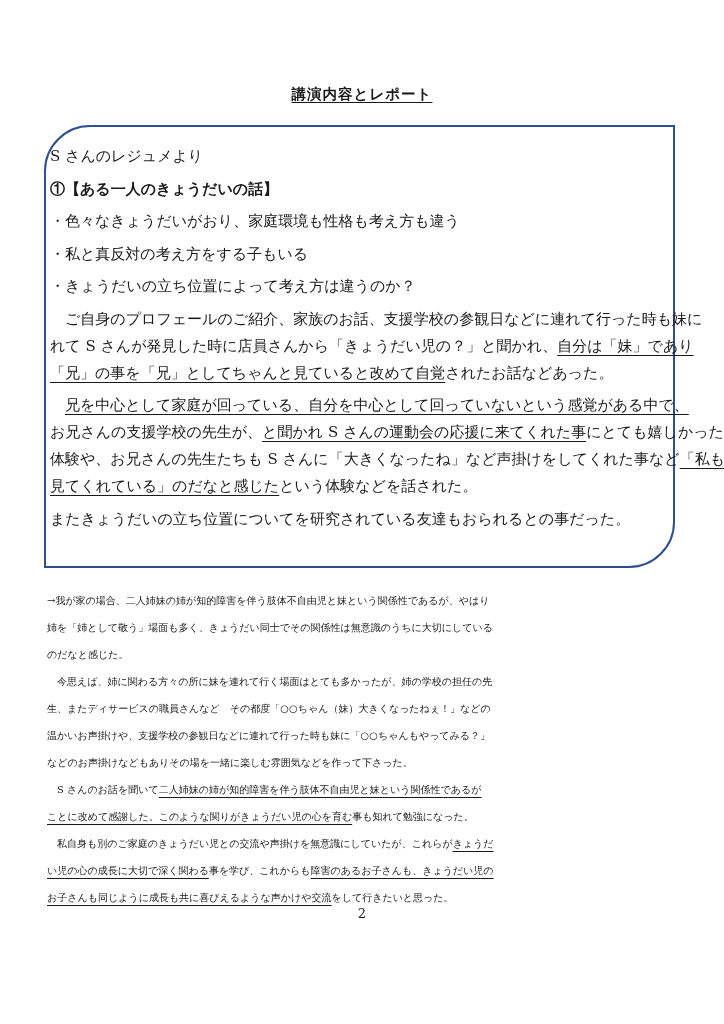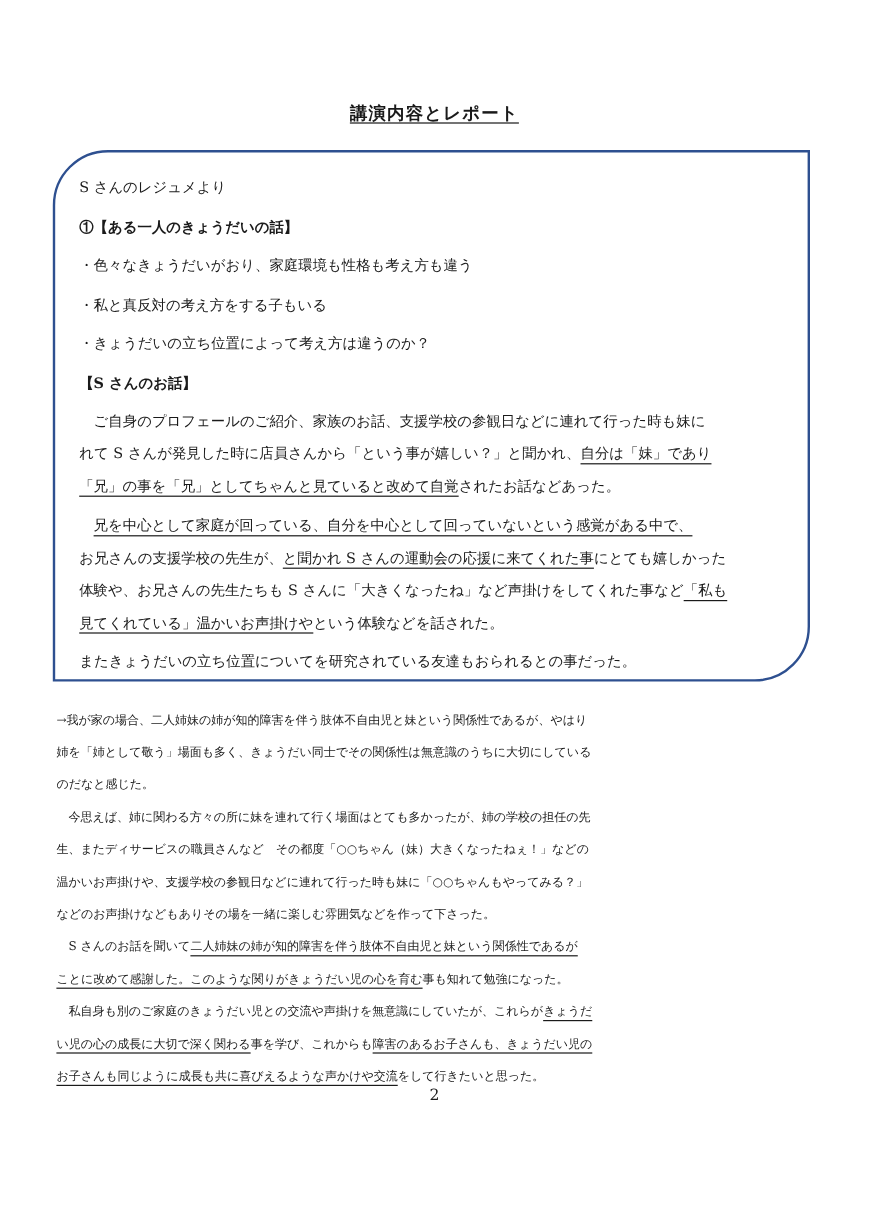--- a/index.html
+++ b/index.html
@@ -45,8 +45,8 @@
     box-sizing: border-box;
     border: 2.5px solid #2e5090;
     border-radius: 46px 0 46px 0;
-    padding: 16px 9px 0 20px;
-    font-size: 12px;
+    padding: 16px 9px 0 4px;
+    font-size: 15px;
   }
   .callout-box .para { margin: 0 0 5.5px 0; }
   .callout-box .para:last-child { margin-bottom: 0; }

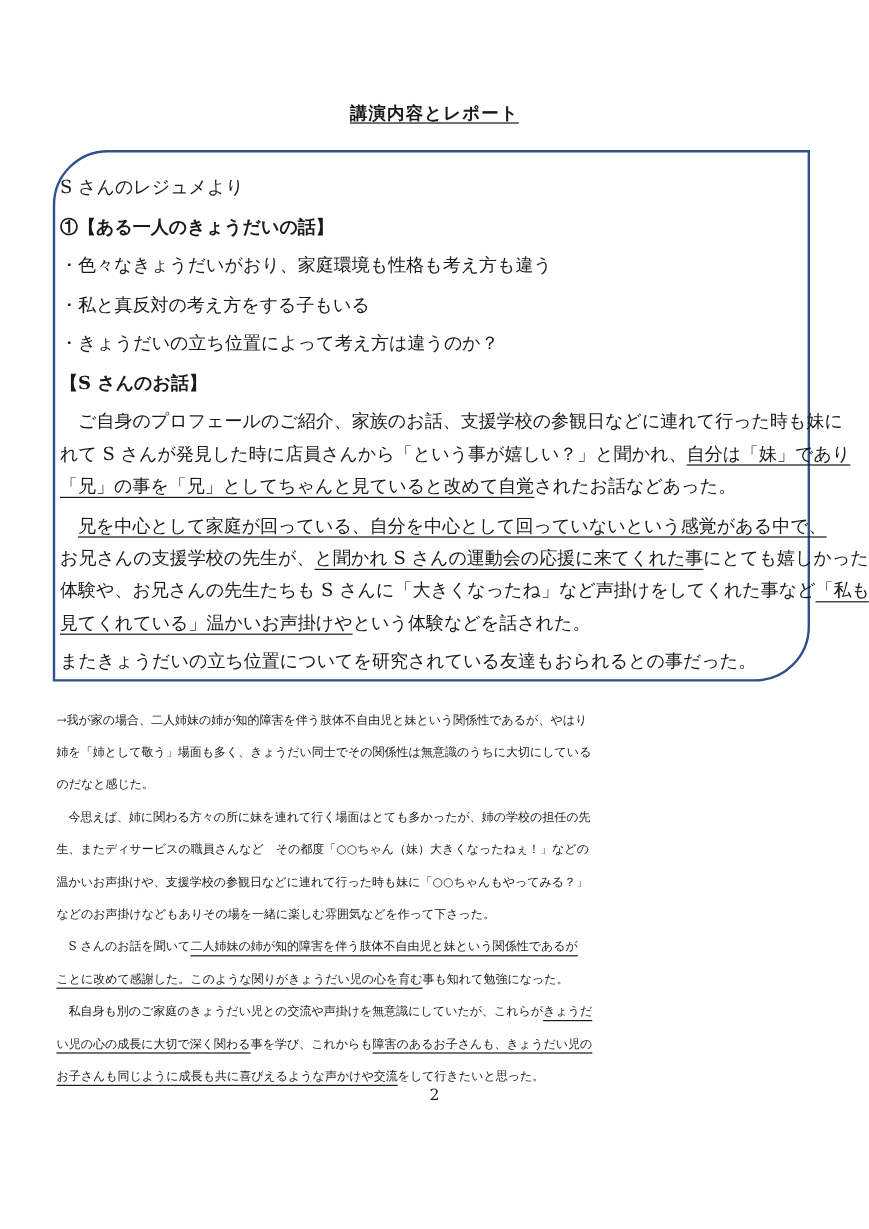--- a/index.html
+++ b/index.html
@@ -106,9 +106,6 @@
         <div class="line"><span>・きょうだいの立ち位置によって考え方は違うのか？</span></div>
       </div>
       <div class="para">
-        <div class="line"><span class="b">【S さんのお話】</span></div>
-      </div>
-      <div class="para">
         <div class="line"><span>　ご自身のプロフェールのご紹介、家族のお話、支援学校の参観日などに連れて行った時も妹に</span></div>
         <div class="line"><span>れて S さんが発見した時に店員さんから「という事が嬉しい？」と聞かれ、</span><span class="u">自分は「妹」であり</span></div>
         <div class="line"><span class="u">「兄」の事を「兄」としてちゃんと見ていると改めて自覚</span><span>されたお話などあった。</span></div>

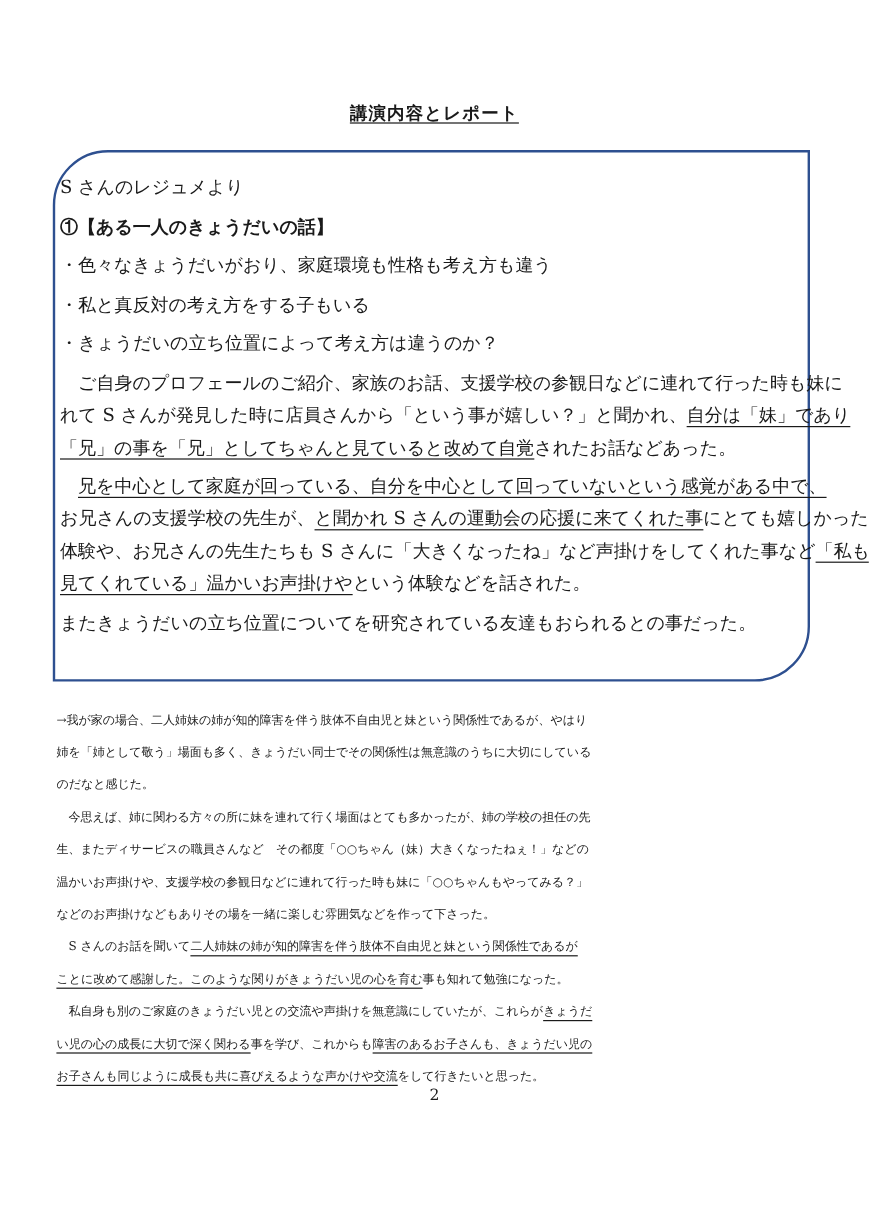--- a/index.html
+++ b/index.html
@@ -107,7 +107,7 @@
       </div>
       <div class="para">
         <div class="line"><span>　ご自身のプロフェールのご紹介、家族のお話、支援学校の参観日などに連れて行った時も妹に</span></div>
-        <div class="line"><span>れて S さんが発見した時に店員さんから「という事が嬉しい？」と聞かれ、</span><span class="u">自分は「妹」であり</span></div>
+        <div class="line"><span>れて S さんが発見した時に店員さんから「きょうだい児の？」と聞かれ、</span><span class="u">自分は「妹」であり</span></div>
         <div class="line"><span class="u">「兄」の事を「兄」としてちゃんと見ていると改めて自覚</span><span>されたお話などあった。</span></div>
       </div>
       <div class="para">

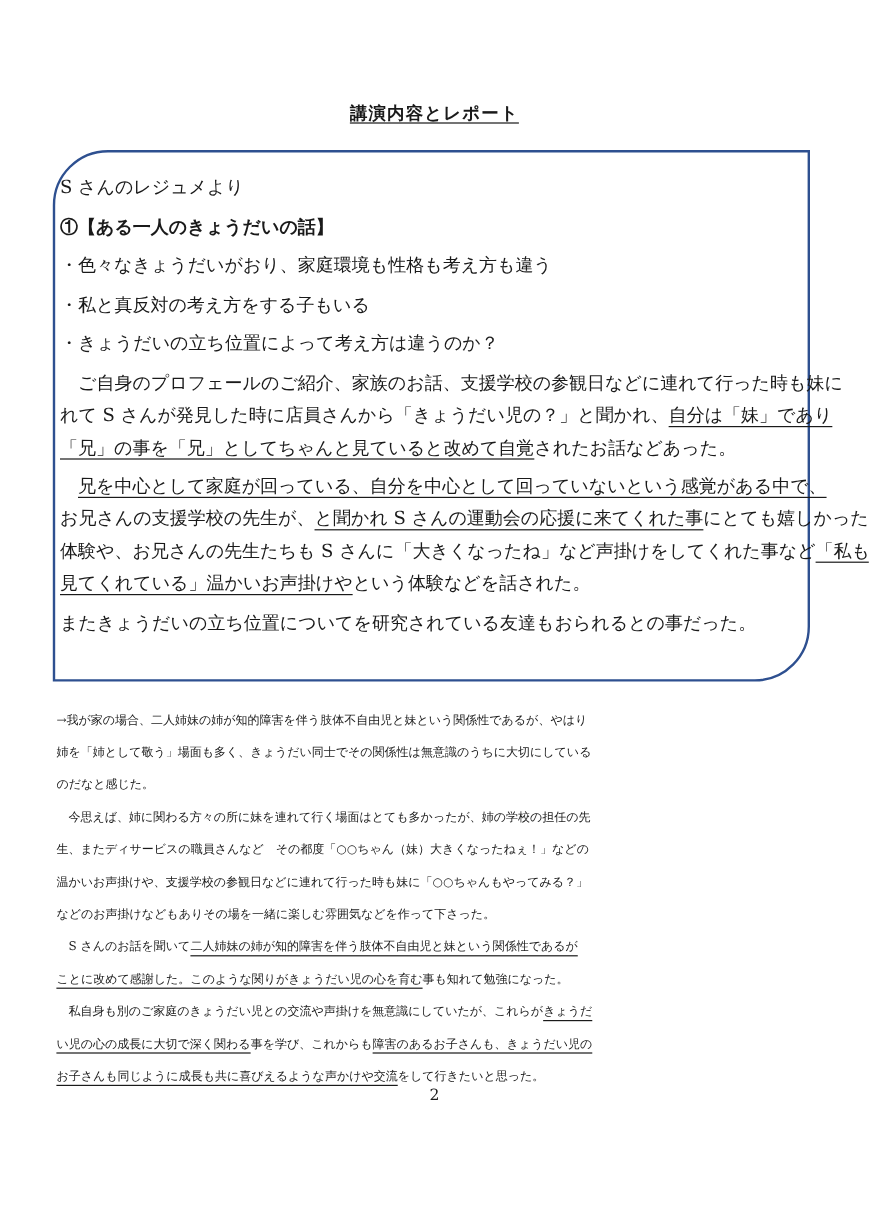--- a/index.html
+++ b/index.html
@@ -114,7 +114,7 @@
         <div class="line"><span>　</span><span class="u">兄を中心として家庭が回っている、自分を中心として回っていないという感覚がある中で、</span></div>
         <div class="line"><span>お兄さんの支援学校の先生が、</span><span class="u">と聞かれ S さんの運動会の応援に来てくれた事</span><span>にとても嬉しかった</span></div>
         <div class="line"><span>体験や、お兄さんの先生たちも S さんに「大きくなったね」など声掛けをしてくれた事など</span><span class="u">「私も</span></div>
-        <div class="line"><span class="u">見てくれている」温かいお声掛けや</span><span>という体験などを話された。</span></div>
+        <div class="line"><span class="u">見てくれている」のだなと感じた</span><span>という体験などを話された。</span></div>
       </div>
       <div class="para">
         <div class="line"><span>またきょうだいの立ち位置についてを研究されている友達もおられるとの事だった。</span></div>

